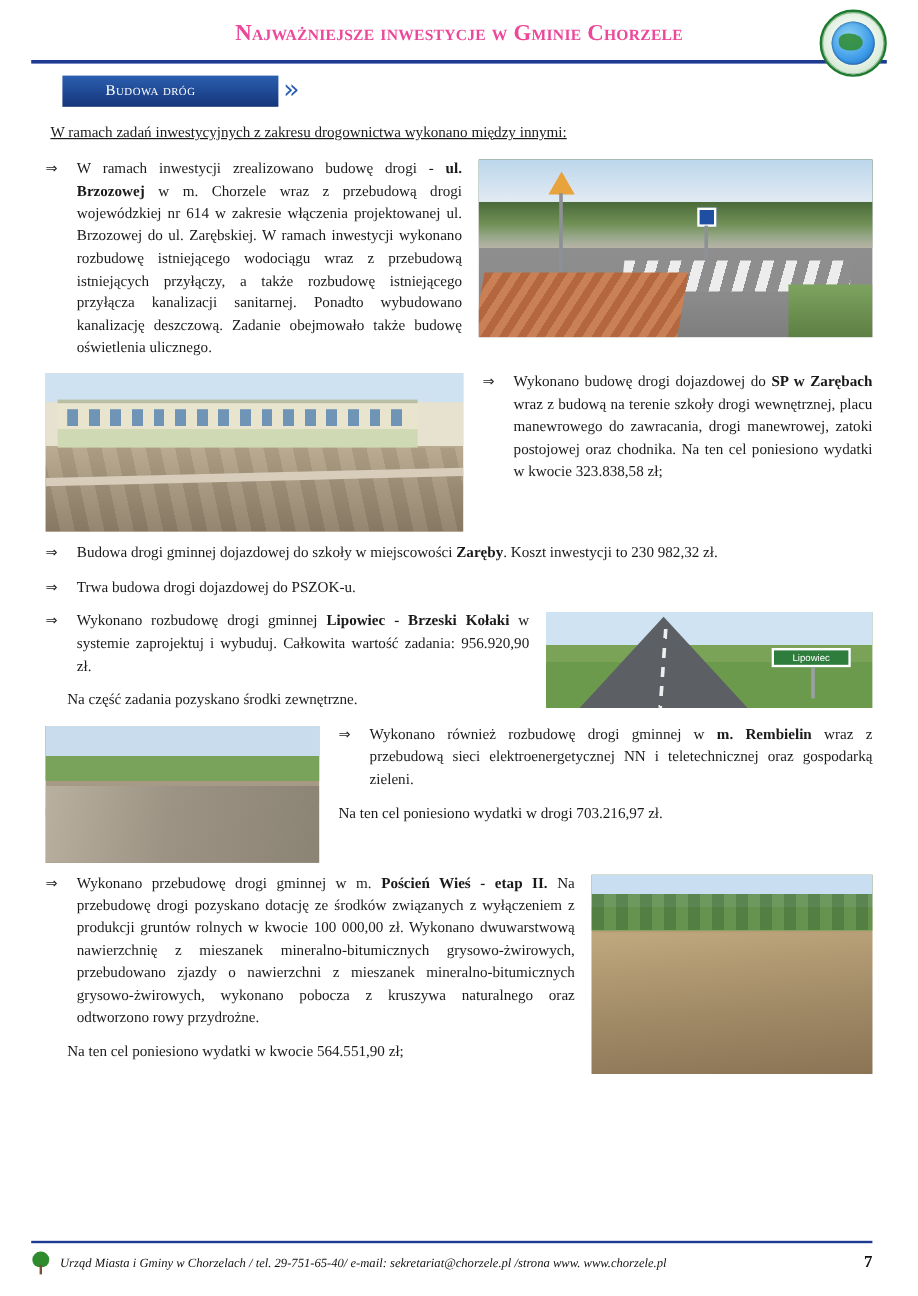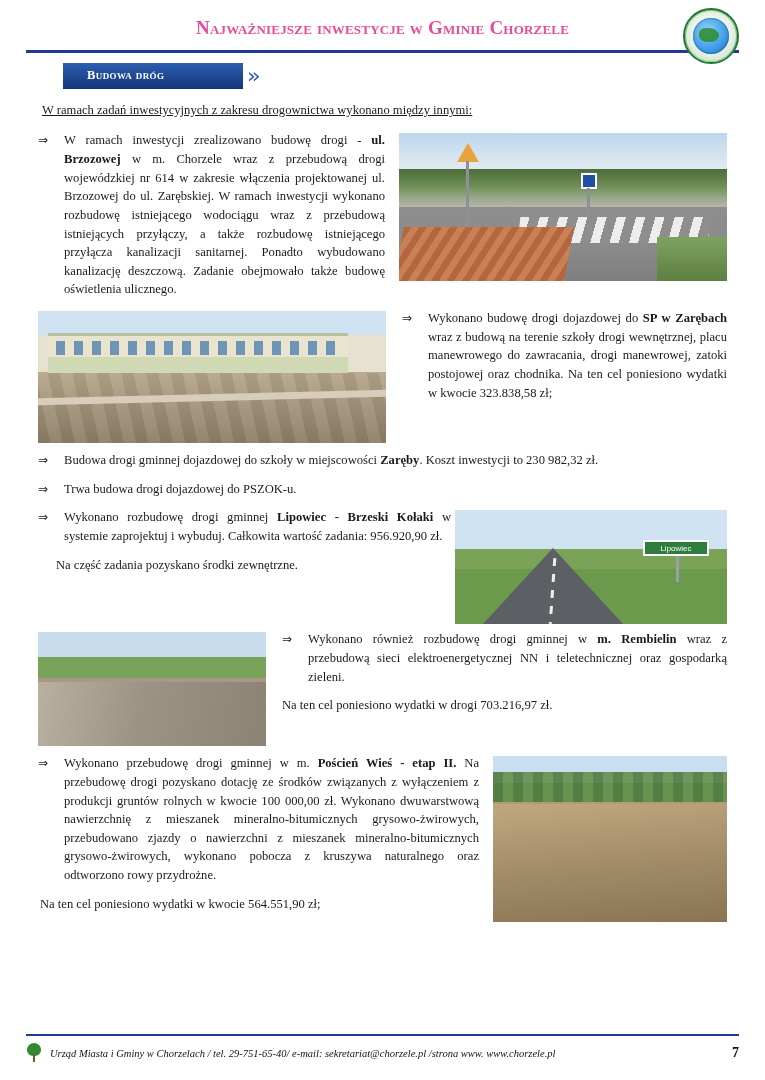--- a/index.html
+++ b/index.html
@@ -92,14 +92,13 @@
     color: #ffffff;
     font-family: "Liberation Serif", serif;
     font-variant: small-caps;
-    font-weight: bold;
+    font-weight: normal;
     font-size: 12.5px;
     letter-spacing: .4px;
     display: flex;
     align-items: center;
-    padding: 0 18px 0 24px;
+    padding: 0 18px 0 36px;
     min-width: 180px;
-    margin-left: 11px;
   }
   .banner-arrows {
     display: flex;

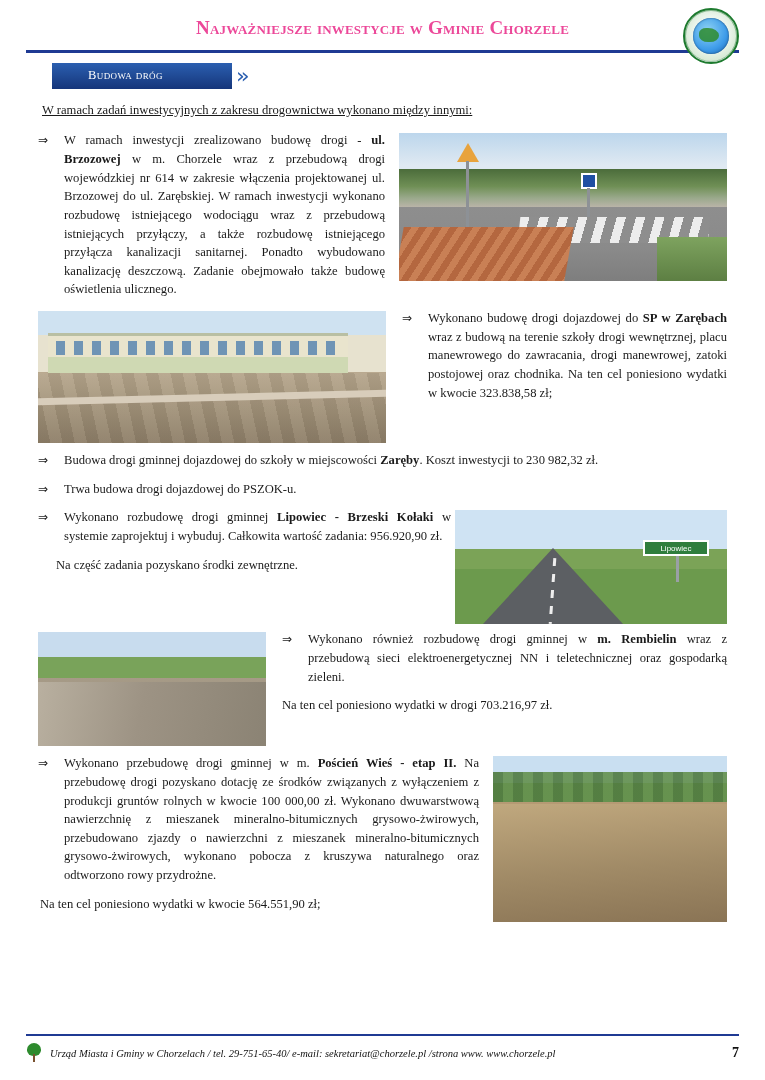--- a/index.html
+++ b/index.html
@@ -225,8 +225,8 @@
   .photo-lipowiec {
     float: right;
     width: 272px;
-    height: 114px;
-    margin: 2px 0 6px 4px;
+    height: 80px;
+    margin: 2px 0 6px 14px;
     background:
       linear-gradient(180deg, #cfe3f3 0 34%, transparent 34%),
       linear-gradient(180deg, #7ba357 34% 52%, #6c9a4d 52% 100%);

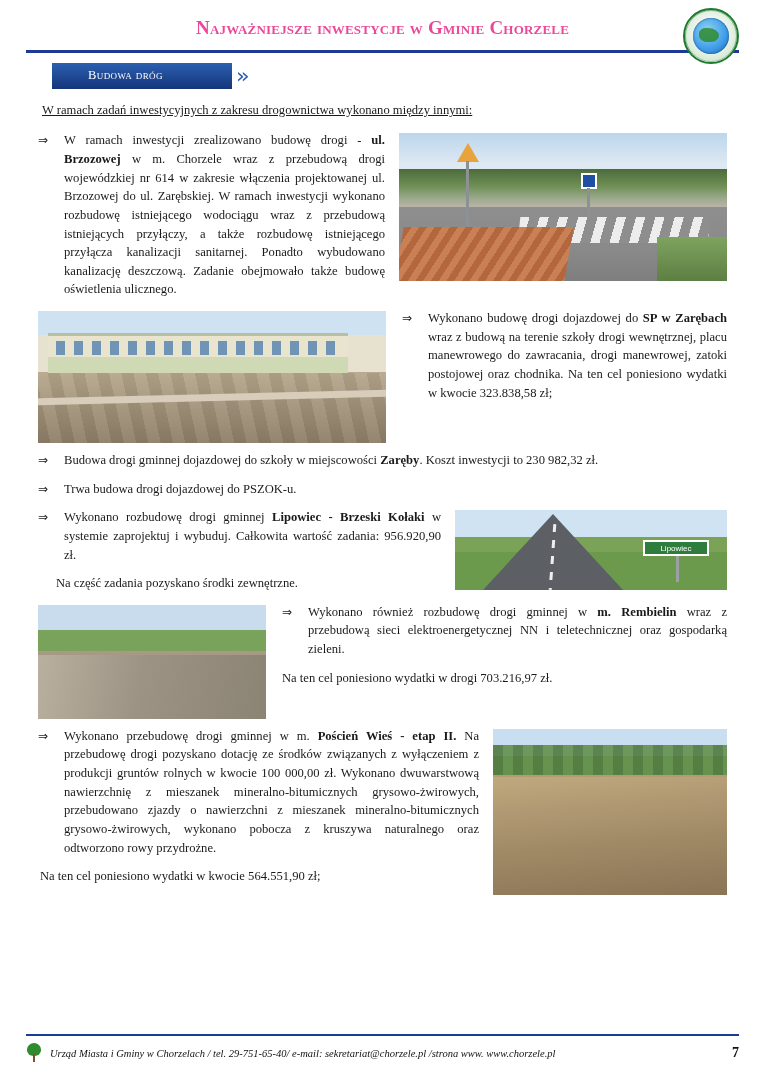--- a/index.html
+++ b/index.html
@@ -439,7 +439,7 @@
           <span>Wykonano przebudowę drogi gminnej w m. </span><span class="b">Poścień Wieś - etap II.</span><span> Na przebudowę drogi pozyskano dotację ze środków związanych z wyłączeniem z produkcji gruntów rolnych w kwocie 100 000,00 zł. Wykonano dwuwarstwową nawierzchnię z mieszanek mineralno-bitumicznych grysowo-żwirowych, przebudowano zjazdy o nawierzchni z mieszanek mineralno-bitumicznych grysowo-żwirowych, wykonano pobocza z kruszywa naturalnego oraz odtworzono rowy przydrożne.</span>
         </div>
       </div>
-      <p style="margin-left:2px">Na ten cel poniesiono wydatki w kwocie 564.551,90 zł;</p>
+      <p style="margin-left:18px">Na ten cel poniesiono wydatki w kwocie 564.551,90 zł;</p>
     </div>
 
   </div>

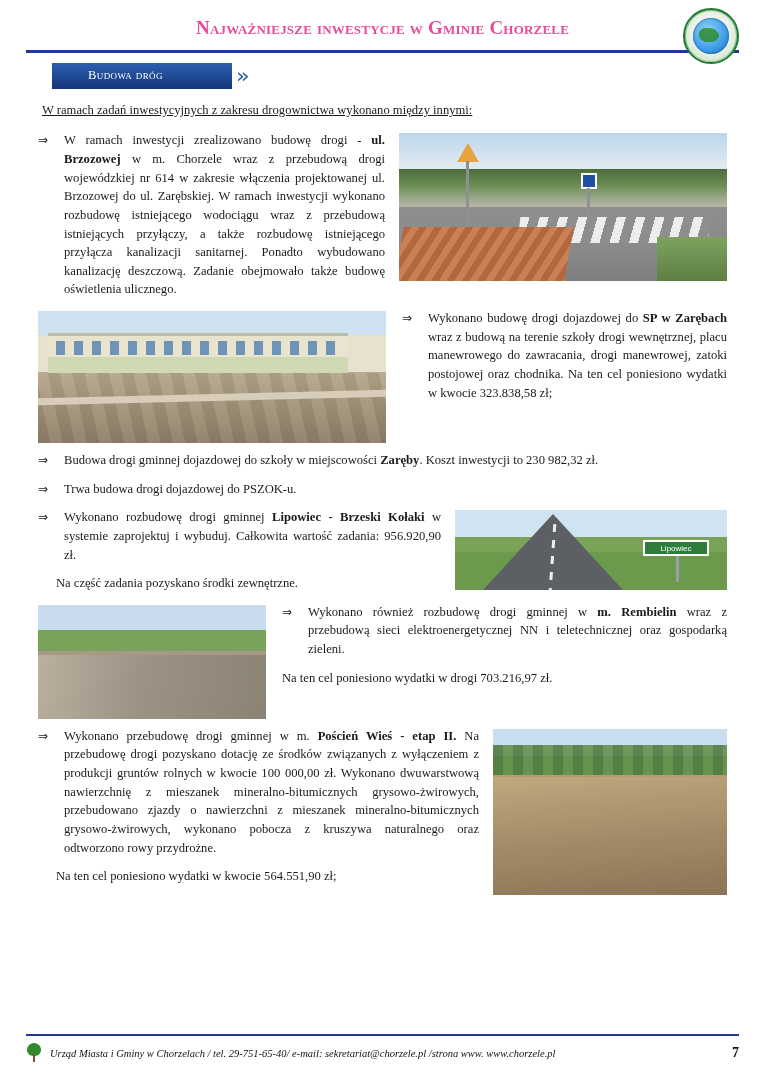--- a/index.html
+++ b/index.html
@@ -297,7 +297,7 @@
   
   .footer {
     position: absolute;
-    left: 0; right: 0; bottom: 0;
+    left: 0; right: 12px; bottom: 0;
     height: 46px;
     padding: 0 26px;
   }

